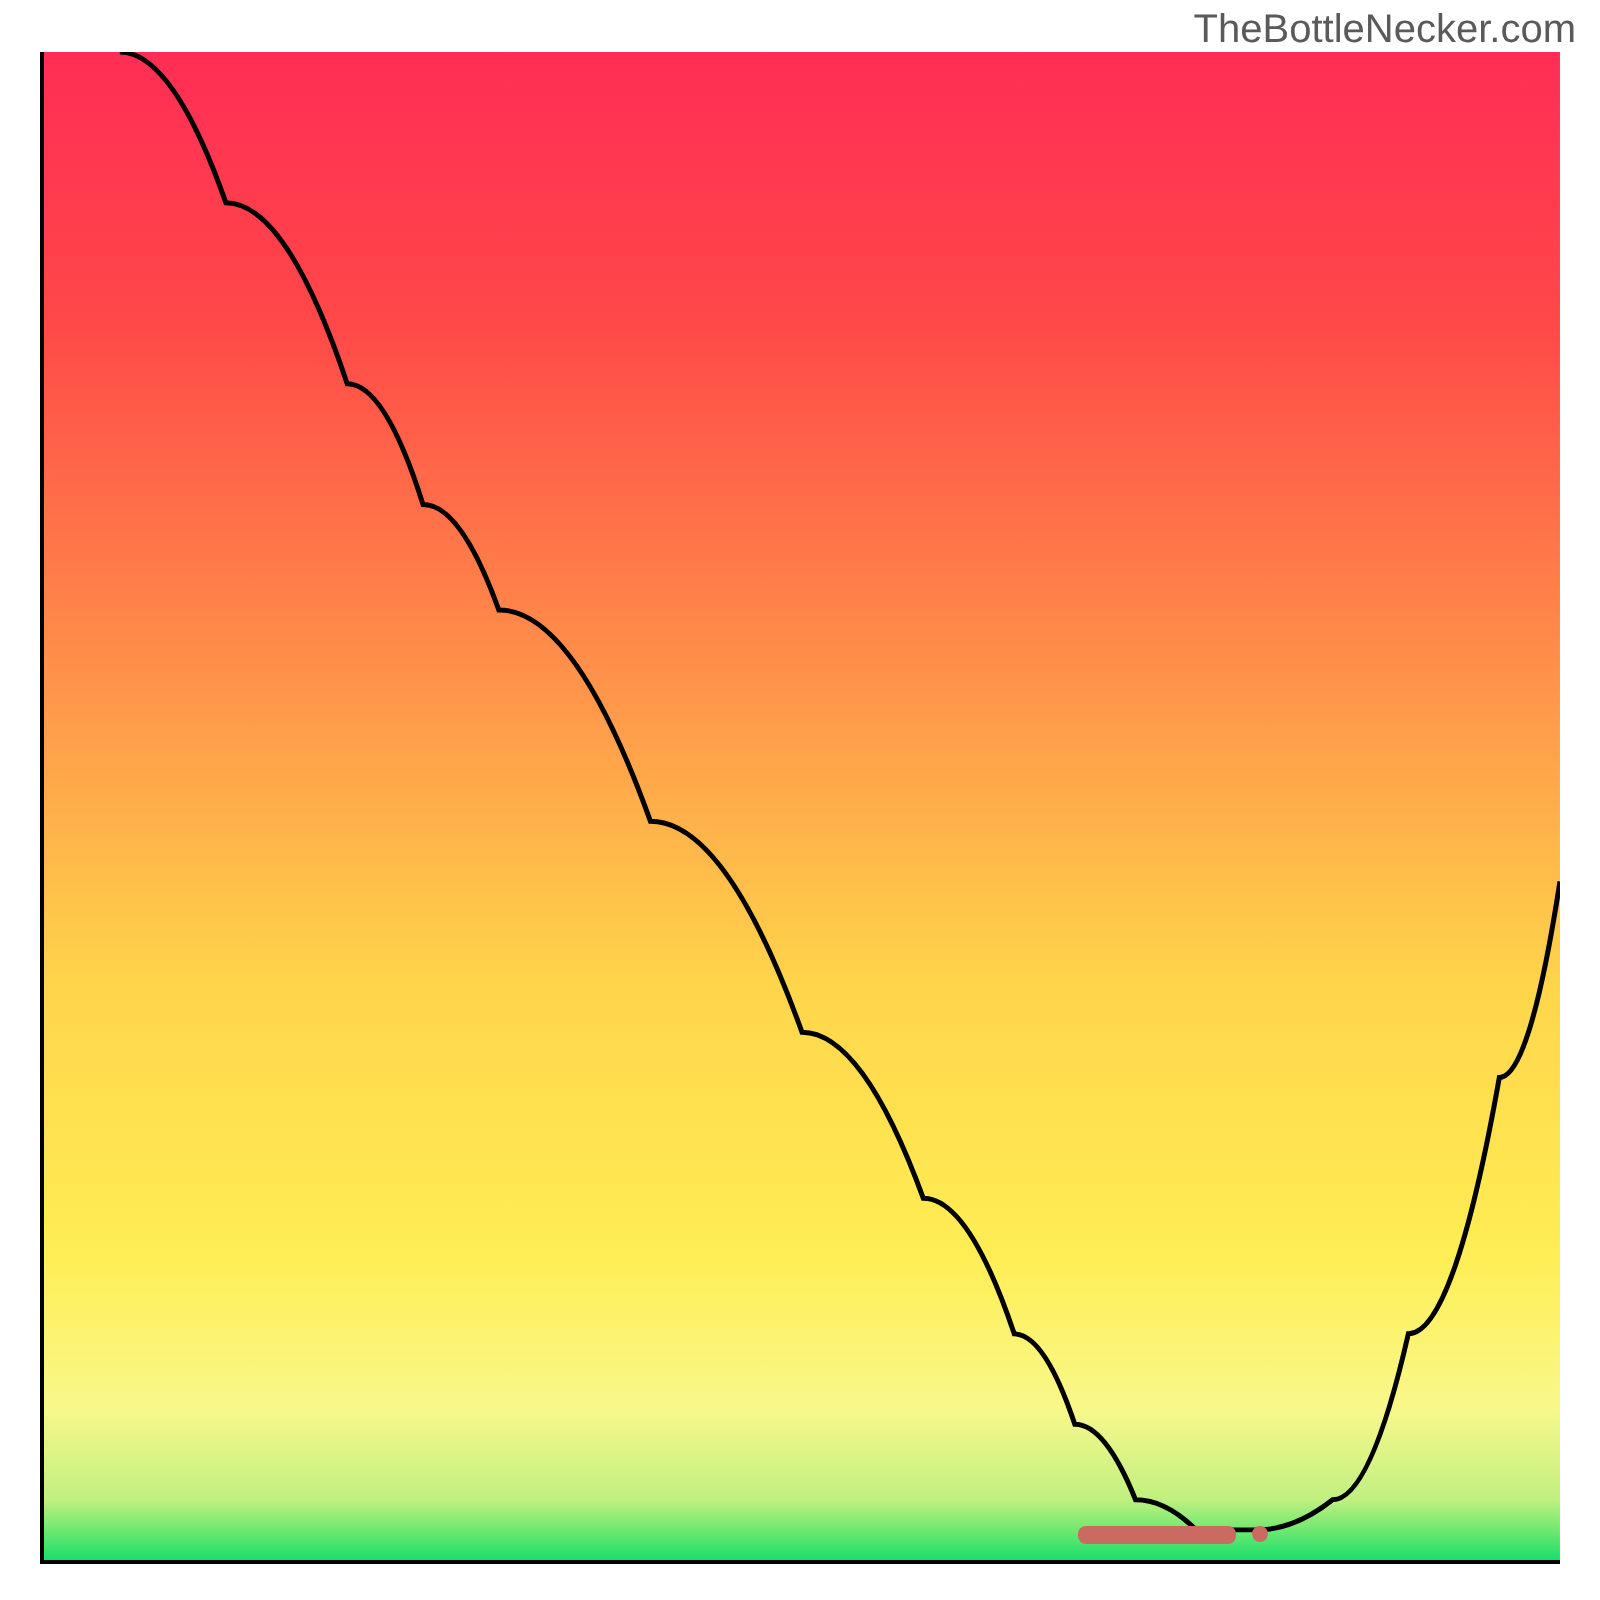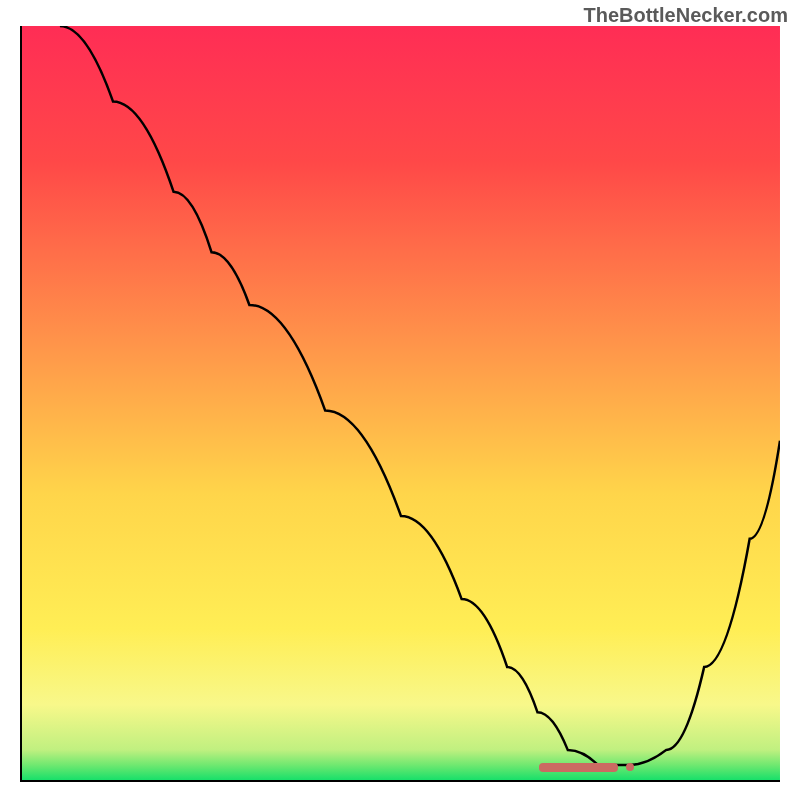--- a/index.html
+++ b/index.html
@@ -16,7 +16,7 @@
     right: 12px;
     font-size: 20px;
     color: #5a5a5a;
-    font-weight: 700;
+    font-weight: 400;
   }
   .chart-area {
     position: absolute;

